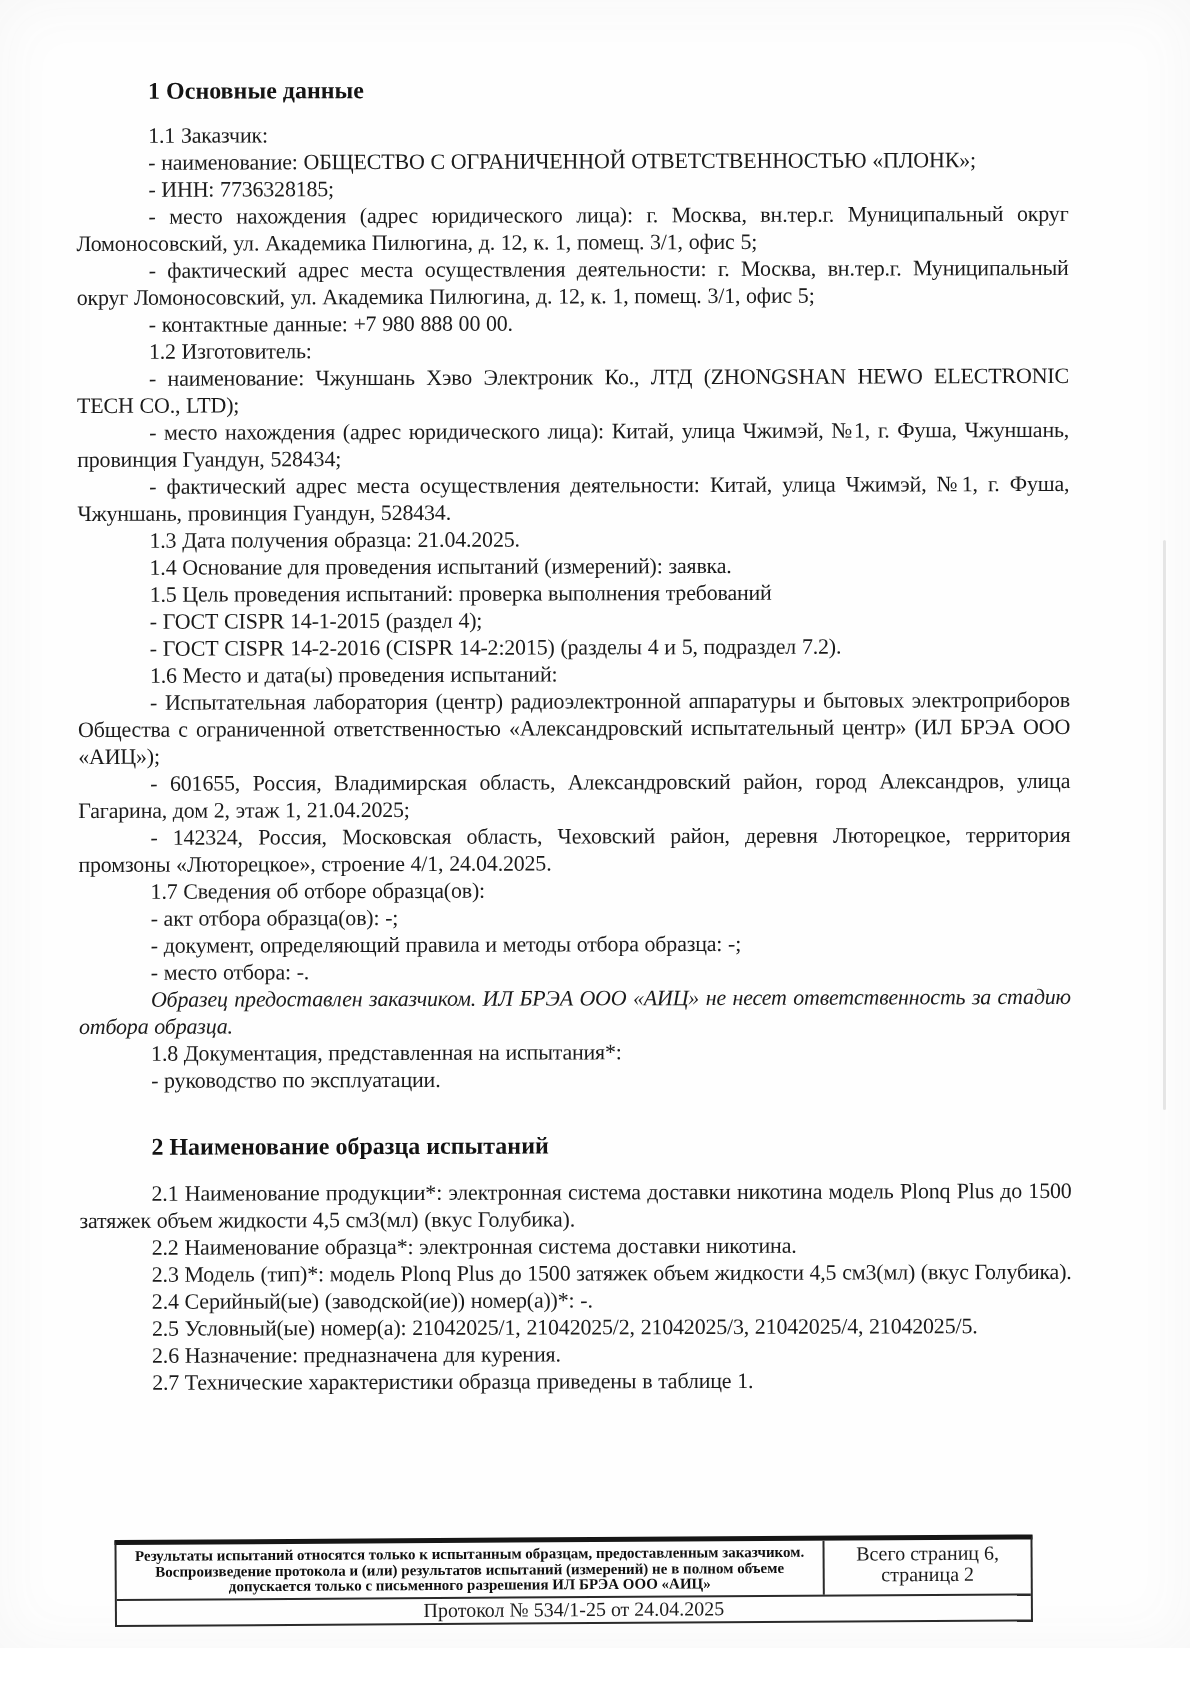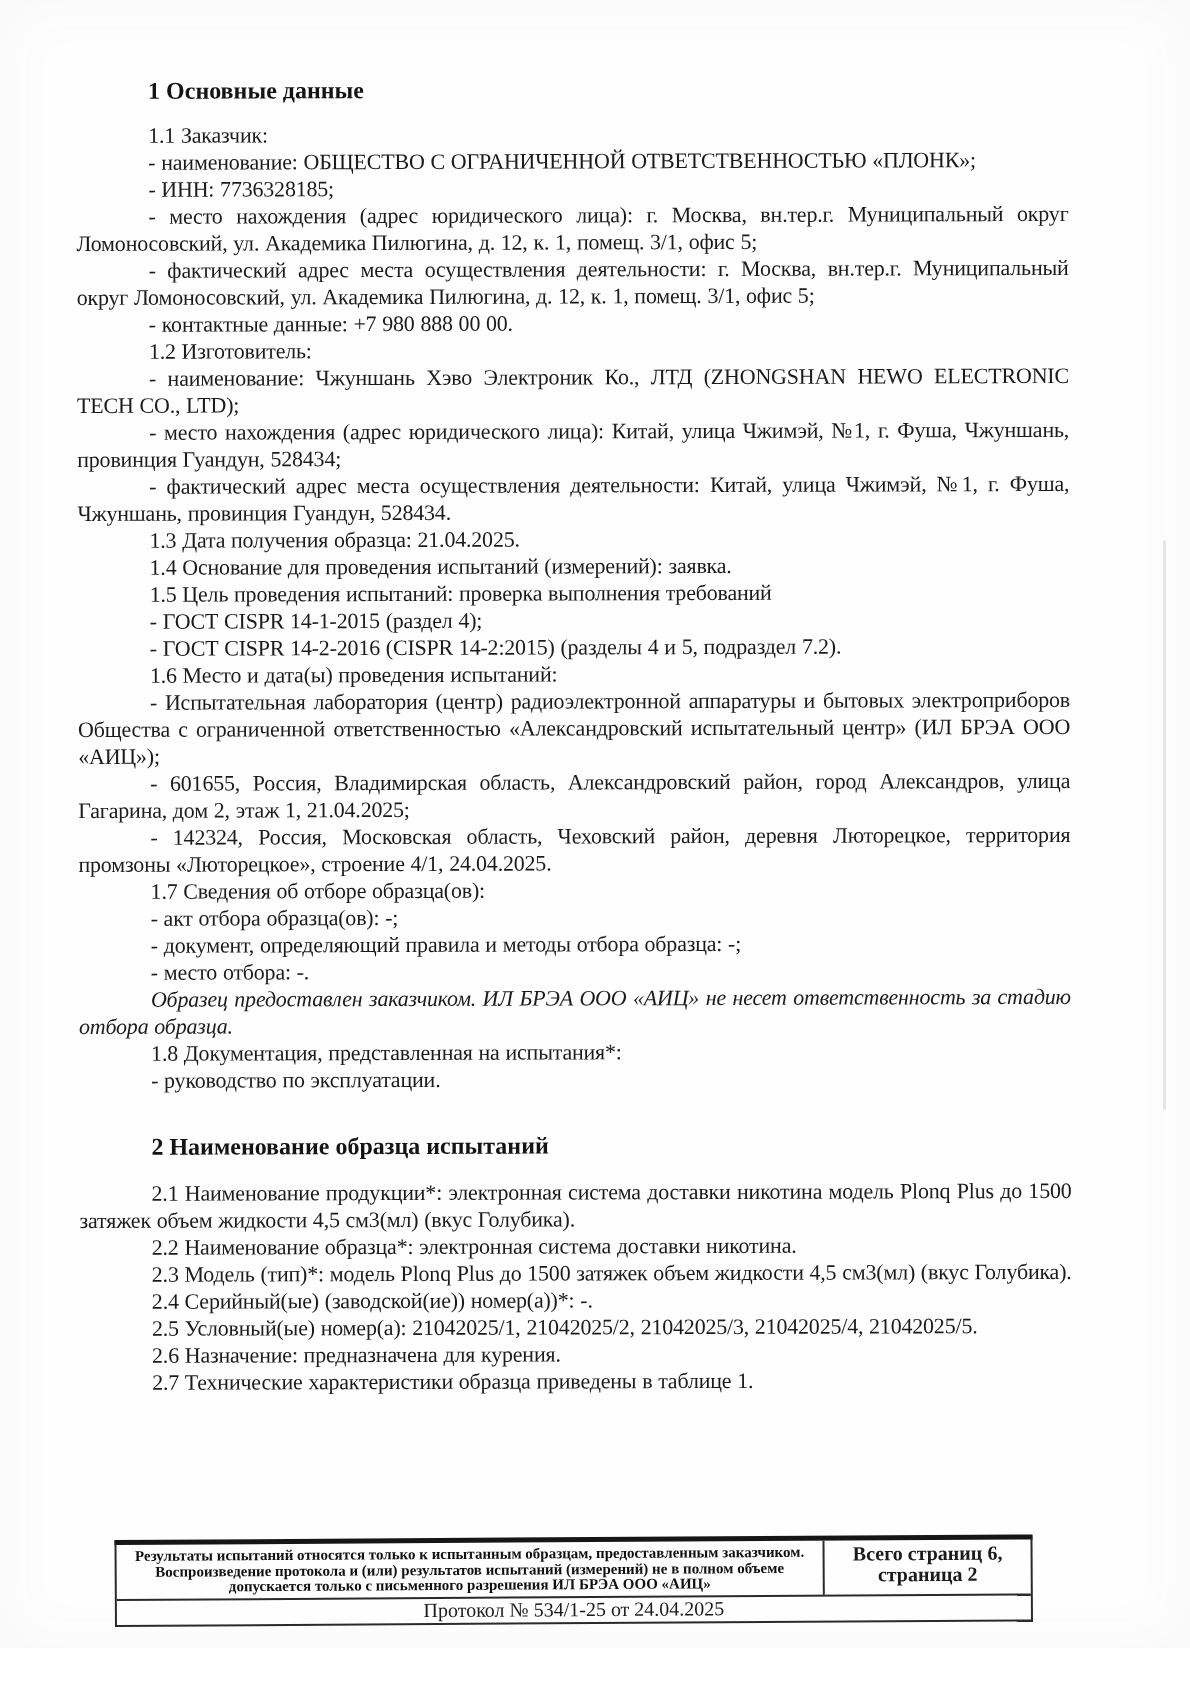--- a/index.html
+++ b/index.html
@@ -72,7 +72,6 @@
     flex: 1;
     text-align: center;
     padding-top: 3px;
-    font-weight: bold;
   }
   .f-right div { font-size: 20px; line-height: 21px; color: #1b1b1b; }
   .footer-protocol {

